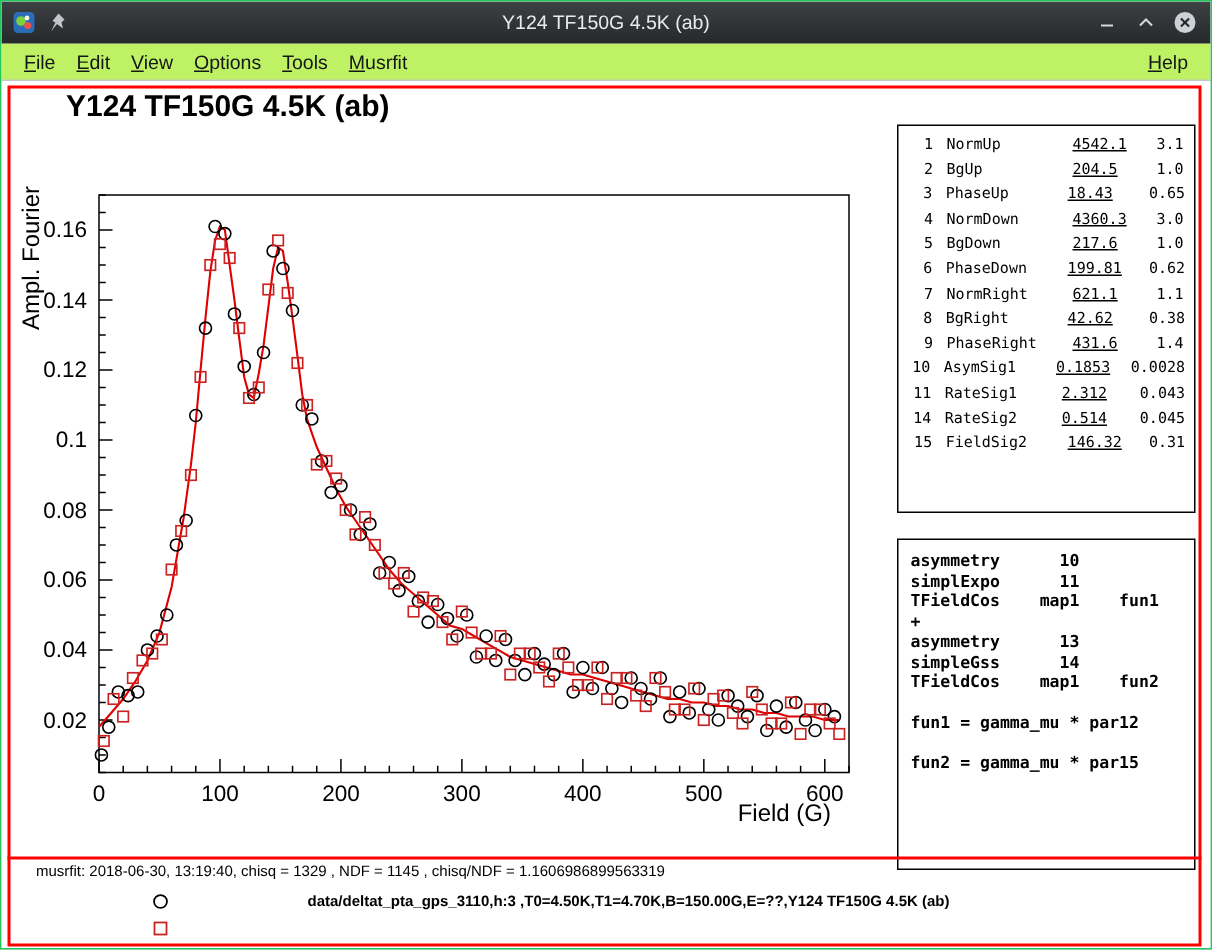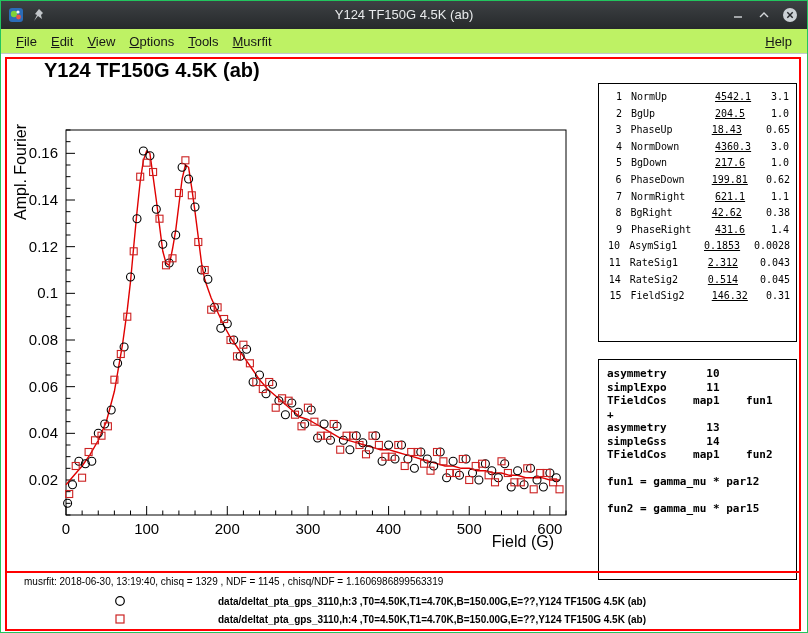--- a/index.html
+++ b/index.html
@@ -57,7 +57,7 @@
     font-family:"Liberation Sans", sans-serif;
     margin-left:12px;
   }
-  .legend-rows { position:absolute; left:17px; top:537px; right:0; }
+  .legend-rows { position:absolute; left:4px; top:537px; right:0; }
   .lrow { display:flex; align-items:center; height:18px; }
   .lmark { margin-left:96px; width:12px; height:12px; }
   .llabel { margin-left:92px; font-size:10px; font-weight:bold; color:#000; }

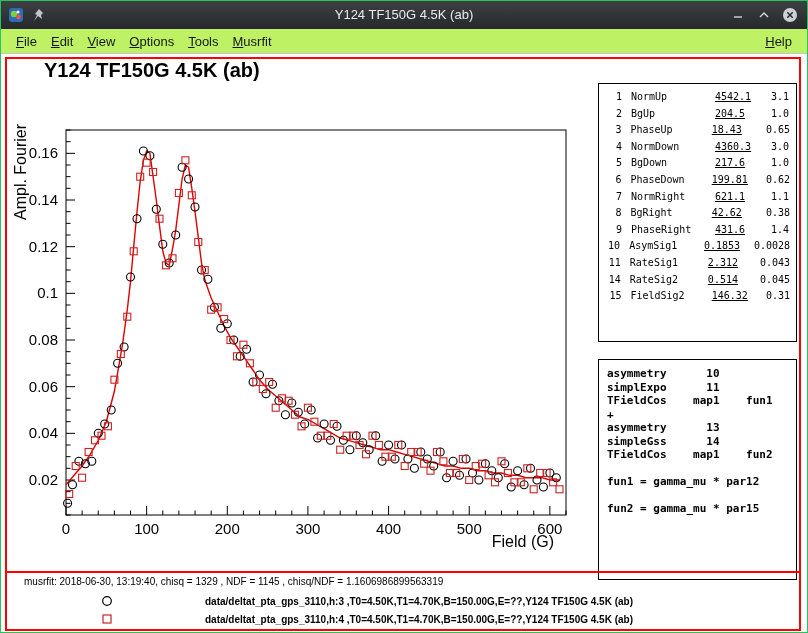--- a/index.html
+++ b/index.html
@@ -412,7 +412,6 @@
           <svg width="12" height="12" class="lmark">
             <rect x="2" y="2" width="8" height="8" fill="none" stroke="#cc2222" stroke-width="1.2"></rect>
           </svg>
-          <span class="llabel">data/deltat_pta_gps_3110,h:4 ,T0=4.50K,T1=4.70K,B=150.00G,E=??,Y124 TF150G 4.5K (ab)</span>
         </div>
       </div>
   </div>

